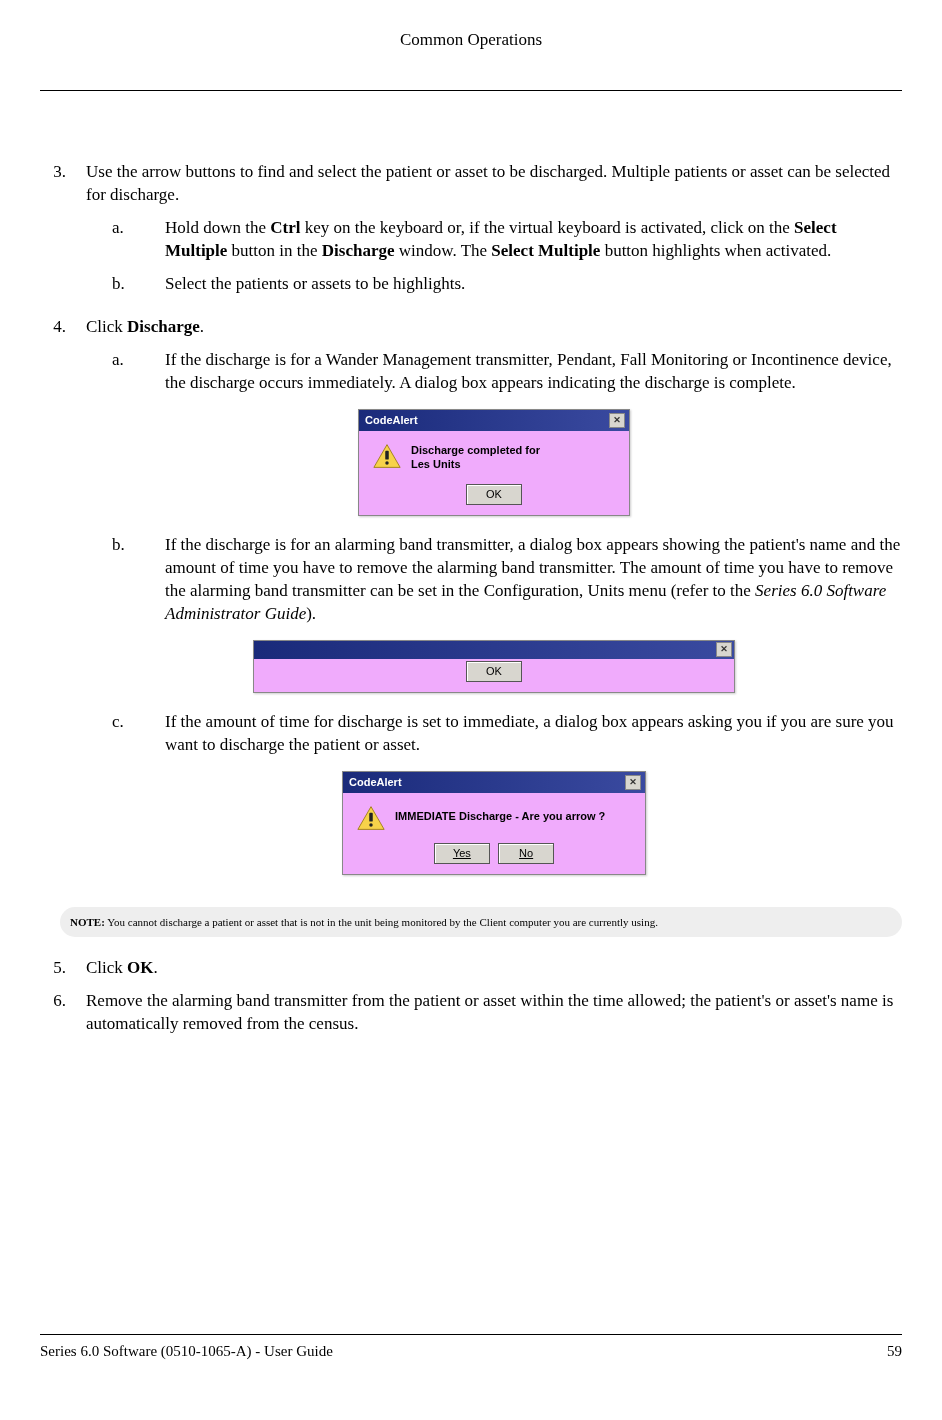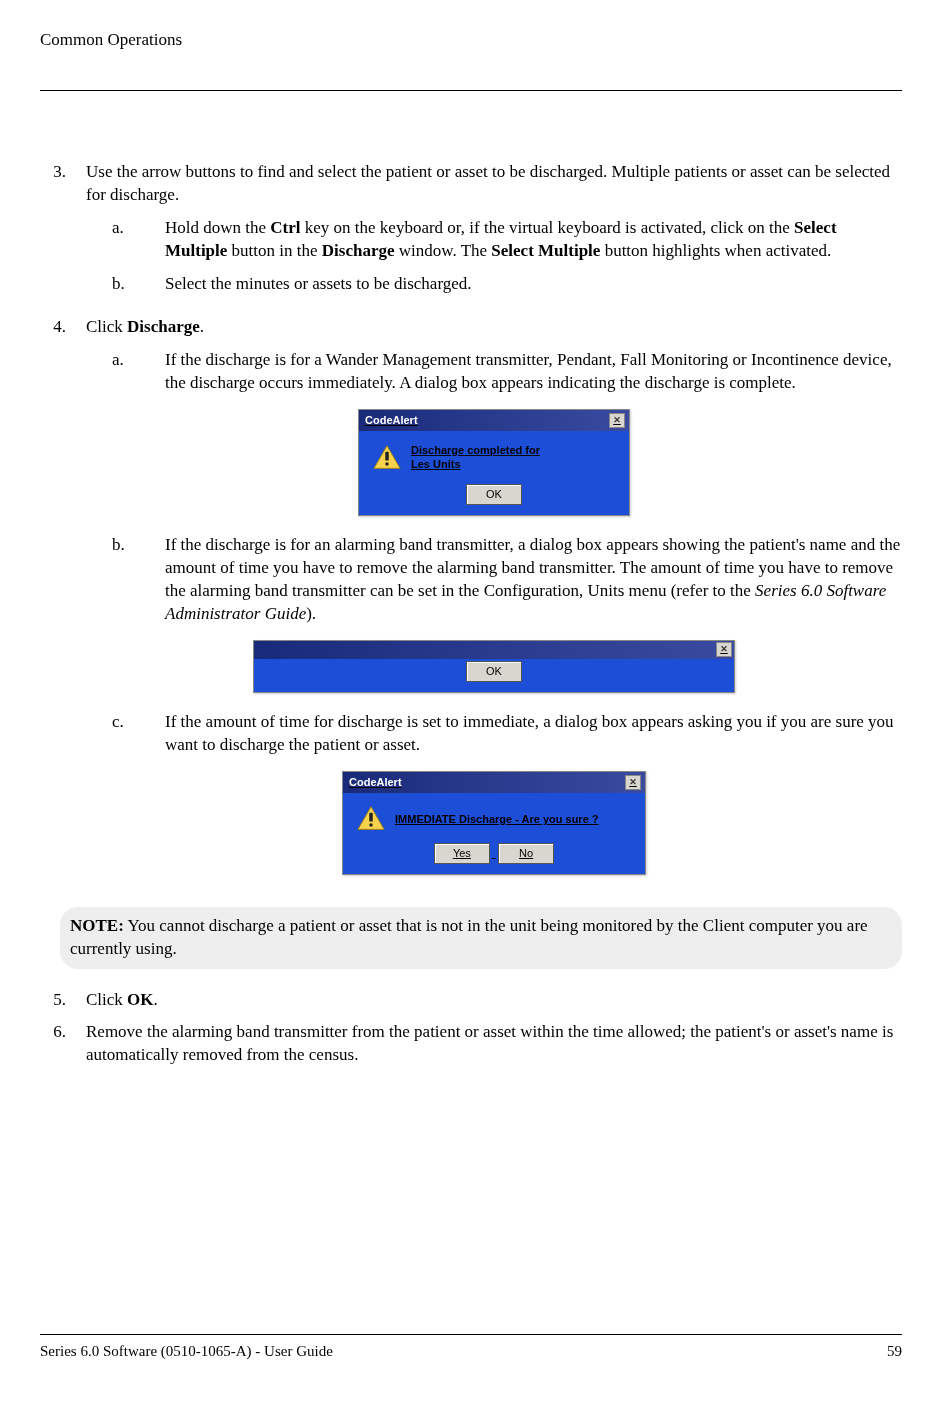--- a/index.html
+++ b/index.html
@@ -21,7 +21,7 @@
     margin-top: 40px;
   }
   .header-text {
-    text-align: left;
+    text-align: center;
     font-size: 17px;
     margin-bottom: 6px;
   }

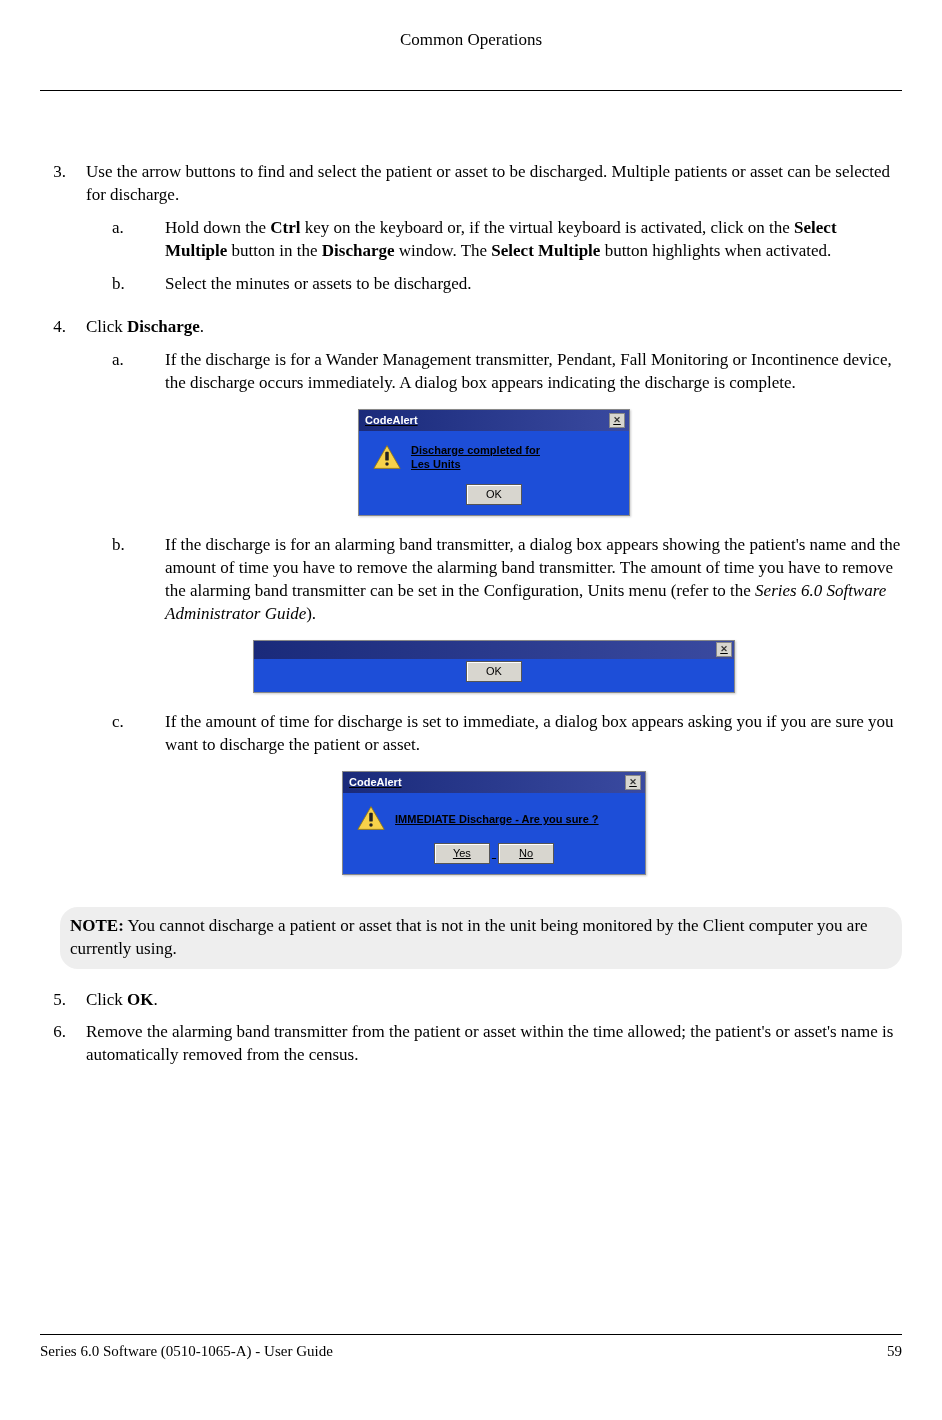--- a/index.html
+++ b/index.html
@@ -195,7 +195,7 @@
           </div>
           <div class="sub-item">
             <div class="sub-letter">b.</div>
-            <div class="sub-body">Select the minutes or assets to be discharged.</div>
+            <div class="sub-body">Select the patients or assets to be highlights.</div>
           </div>
         </div>
       </div>

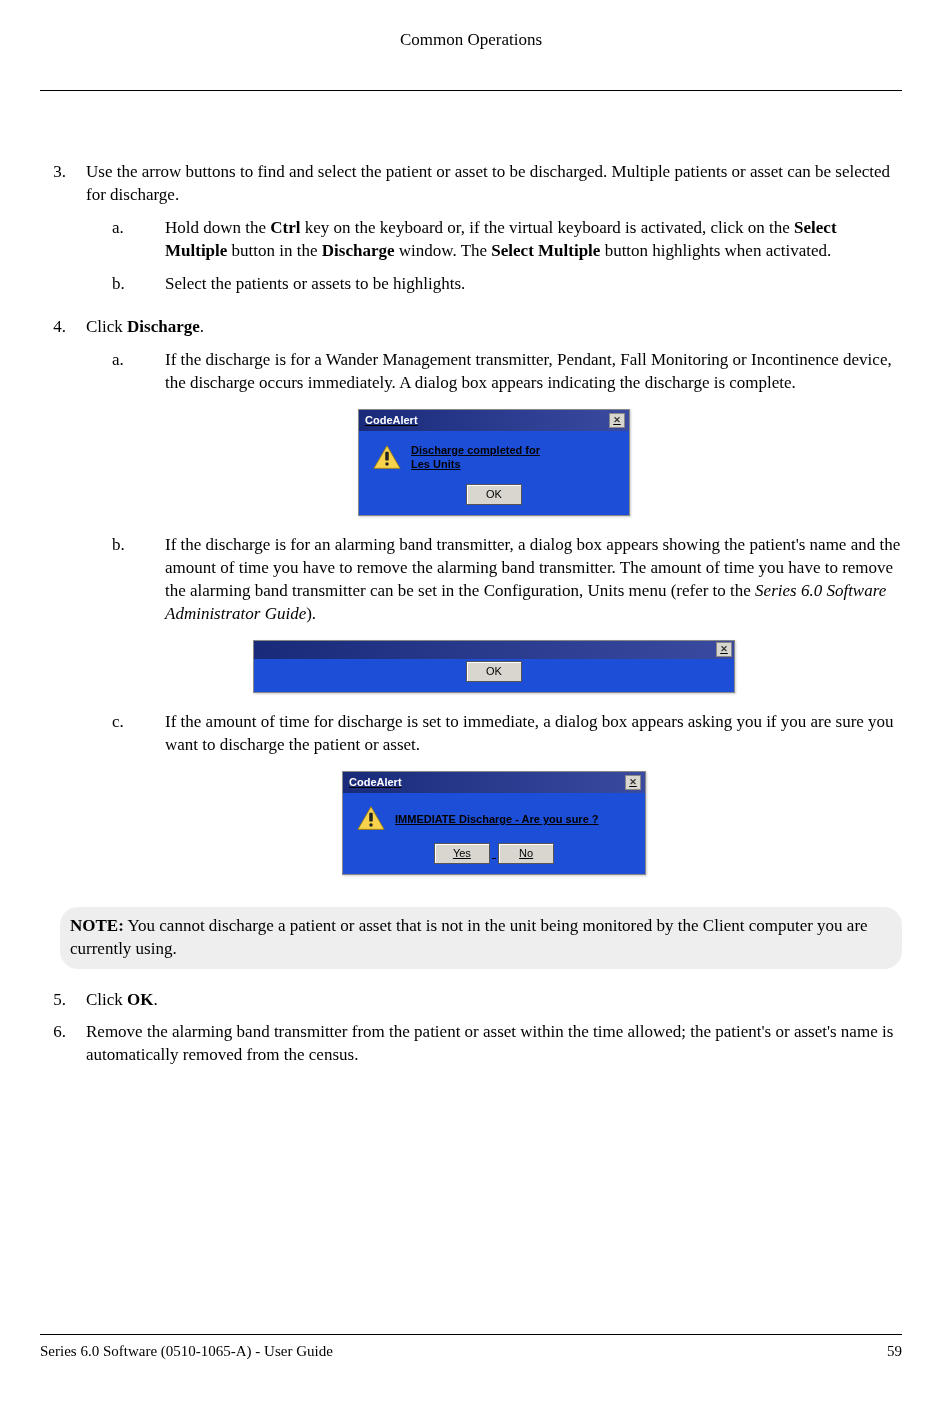--- a/index.html
+++ b/index.html
@@ -69,10 +69,9 @@
   .dialog {
     display: inline-block;
     border: 1px solid #888;
-    background: #1d4ed8;
+    background: #f0abfc;
     text-align: left;
     box-shadow: 1px 1px 2px rgba(0,0,0,0.2);
-    text-decoration: underline;
   }
   .dlg-title {
     background: linear-gradient(to right, #1a2a7a, #3a4aa0);

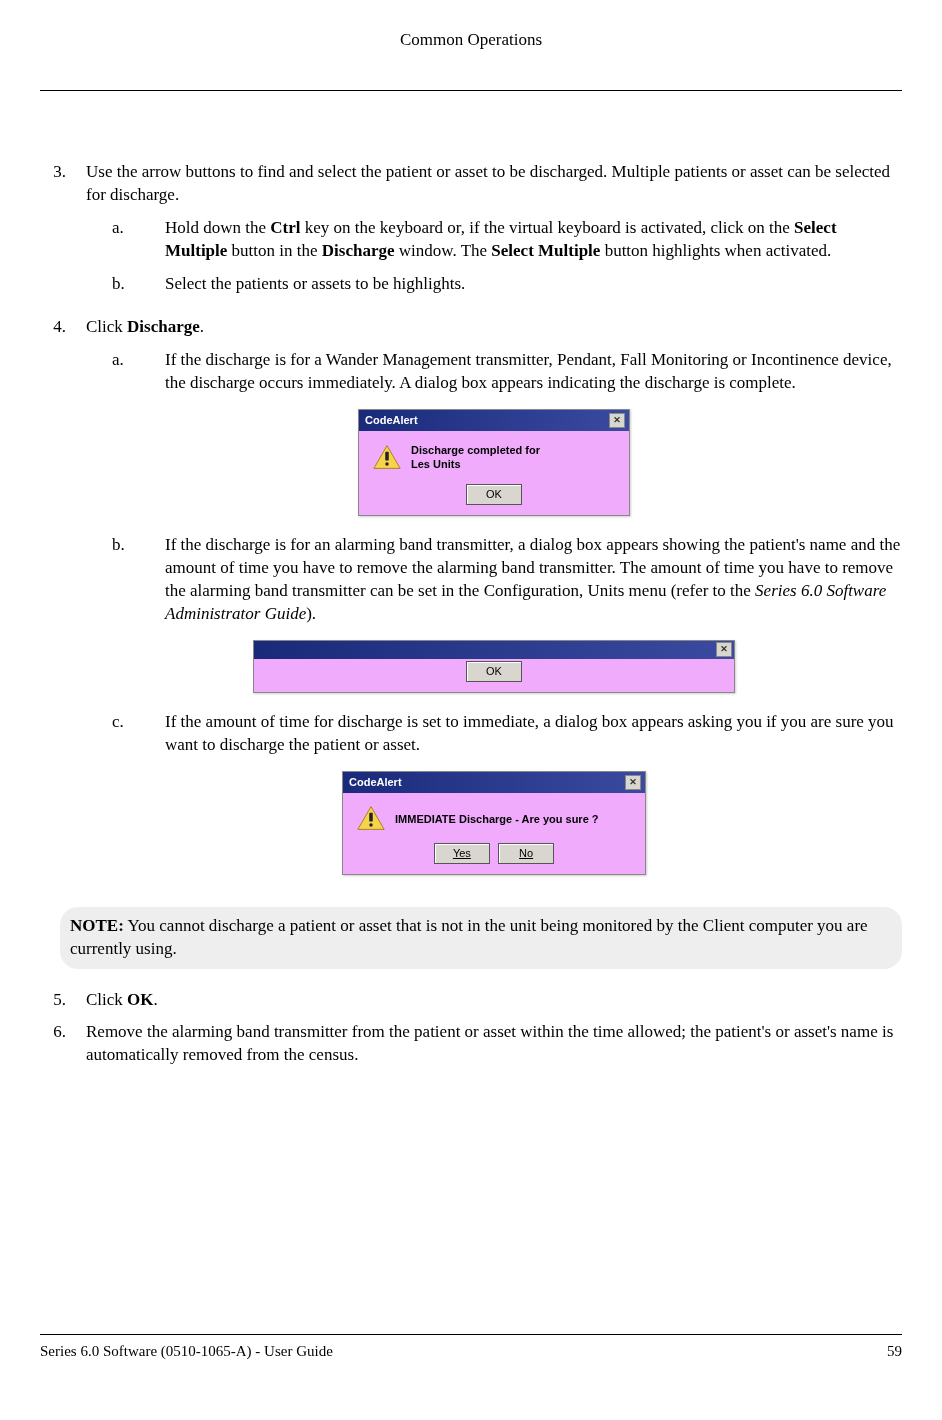--- a/index.html
+++ b/index.html
@@ -108,7 +108,7 @@
   .dlg-body {
     padding: 12px 14px 10px 14px;
     display: flex;
-    align-items: center;
+    align-items: flex-start;
   }
   .warn-icon {
     width: 28px;

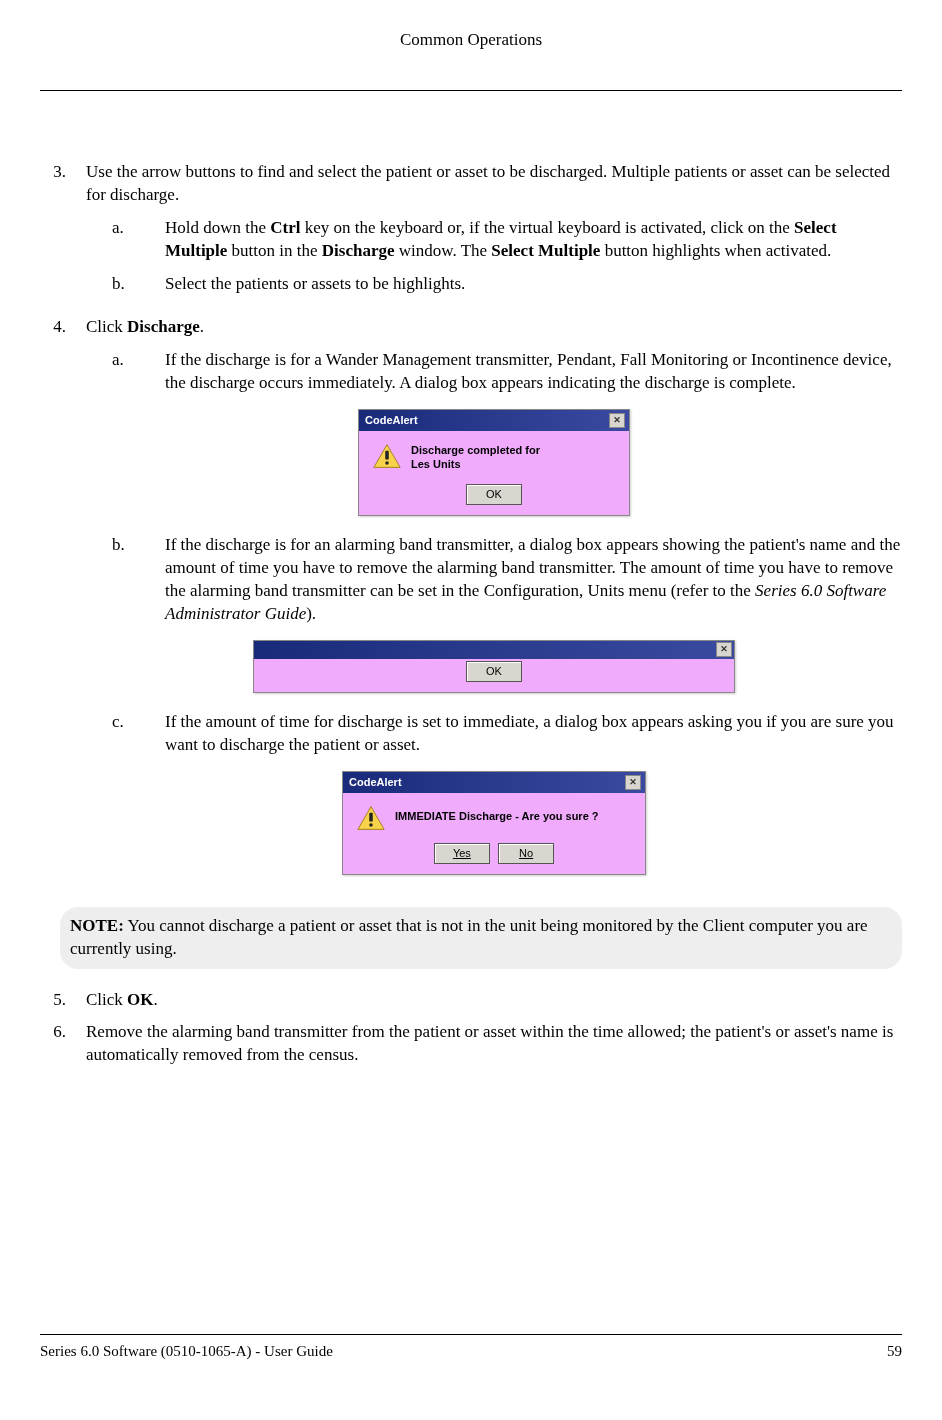--- a/index.html
+++ b/index.html
@@ -275,7 +275,7 @@
                     </svg>
                 </div>
                 <div class="dlg-msg" style="padding-top:4px;">
-                  <span>IMMEDIATE Discharge - Are you sure ?</span>
+                  <span>IMMEDIATE Discharge - Are you arrow ?</span>
                 </div>
               </div>
               <div class="dlg-btns">

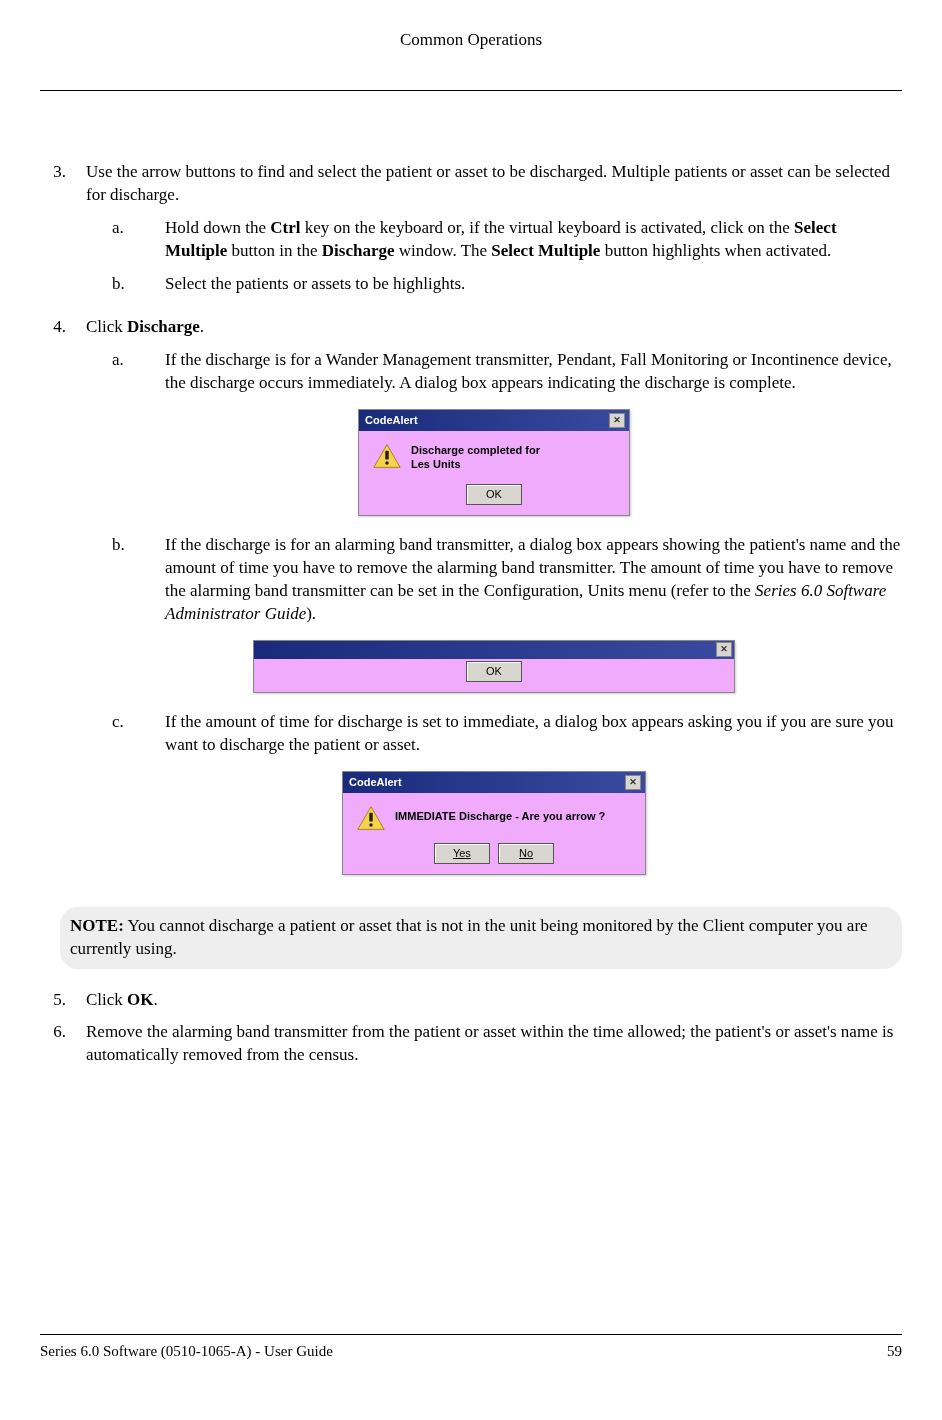--- a/index.html
+++ b/index.html
@@ -146,7 +146,7 @@
     background: #eeeeee;
     padding: 8px 10px;
     margin: 14px 0 20px 20px;
-    font-size: 17px;
+    font-size: 11px;
     line-height: 1.35;
     border-radius: 18px;
   }

